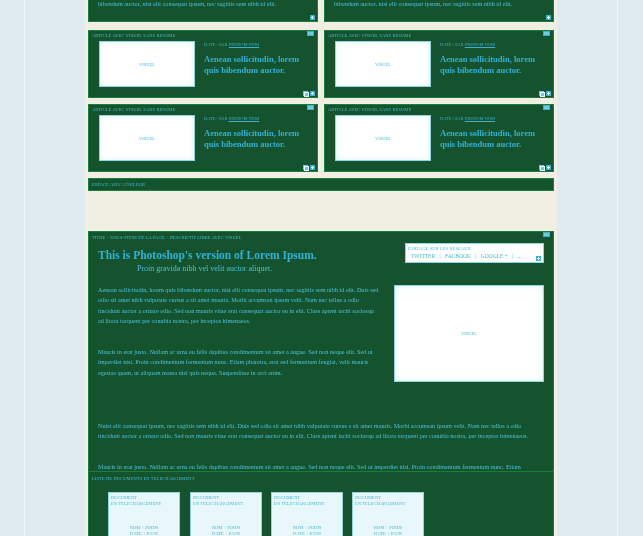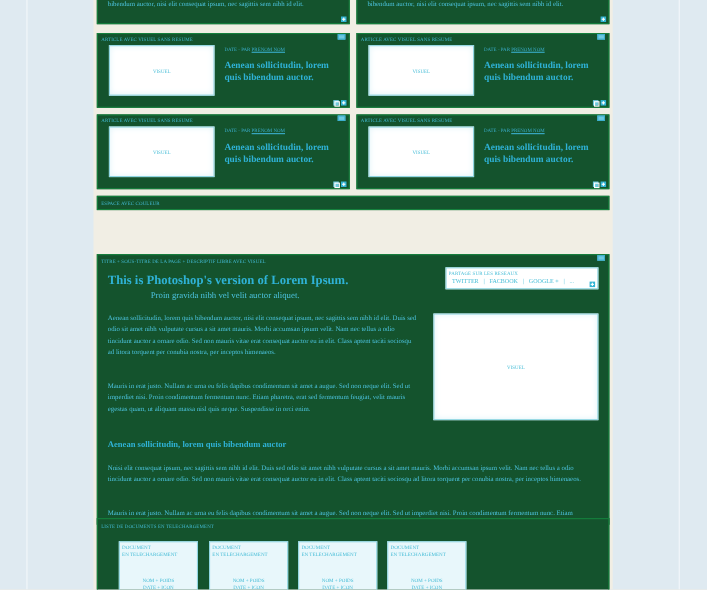--- a/index.html
+++ b/index.html
@@ -134,7 +134,6 @@
 
   <div class="body-text" style="left:9px; top:53px; width:283px;">Aenean sollicitudin, lorem quis bibendum auctor, nisi elit consequat ipsum, nec sagittis sem nibh id elit. Duis sed odio sit amet nibh vulputate cursus a sit amet mauris. Morbi accumsan ipsum velit. Nam nec tellus a odio tincidunt auctor a ornare odio. Sed non  mauris vitae erat consequat auctor eu in elit. Class aptent taciti sociosqu ad litora torquent per conubia nostra, per inceptos himenaeos.</div>
   <div class="body-text" style="left:9px; top:115px; width:283px;">Mauris in erat justo. Nullam ac urna eu felis dapibus condimentum sit amet a augue. Sed non neque elit. Sed ut imperdiet nisi. Proin condimentum fermentum nunc. Etiam pharetra, erat sed fermentum feugiat, velit mauris egestas quam, ut aliquam massa nisl quis neque. Suspendisse in orci enim.</div>
-  <div style="position:absolute; left:9px; top:167px; font-size:7.8px; font-weight:bold; color:#2fb2d6; white-space:nowrap;">Aenean sollicitudin, lorem quis bibendum auctor</div>
   <div class="body-text" style="left:9px; top:189px; width:445px;">Nnisi elit consequat ipsum, nec sagittis sem nibh id elit. Duis sed odio sit amet nibh vulputate cursus a sit amet mauris. Morbi accumsan ipsum velit. Nam nec tellus a odio tincidunt auctor a ornare odio. Sed non  mauris vitae erat consequat auctor eu in elit. Class aptent taciti sociosqu ad litora torquent per conubia nostra, per inceptos himenaeos.</div>
   <div class="body-text" style="left:9px; top:230px; width:445px;">Mauris in erat justo. Nullam ac urna eu felis dapibus condimentum sit amet a augue. Sed non neque elit. Sed ut imperdiet nisi. Proin condimentum fermentum nunc. Etiam pharetra, erat sed fermentum feugiat, velit mauris egestas quam, ut aliquam massa nisl quis neque. Suspendisse in orci enim.</div>
 </div>

